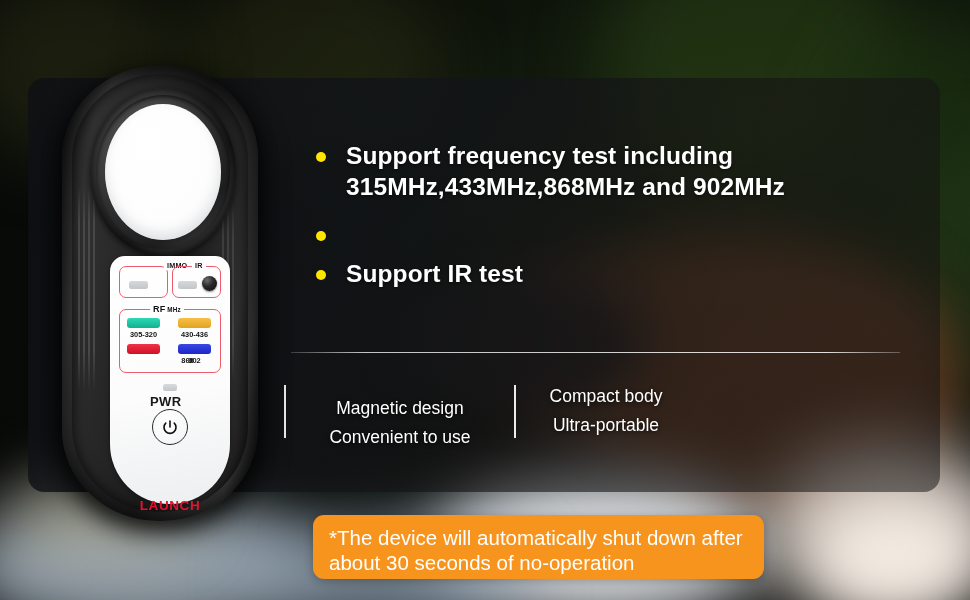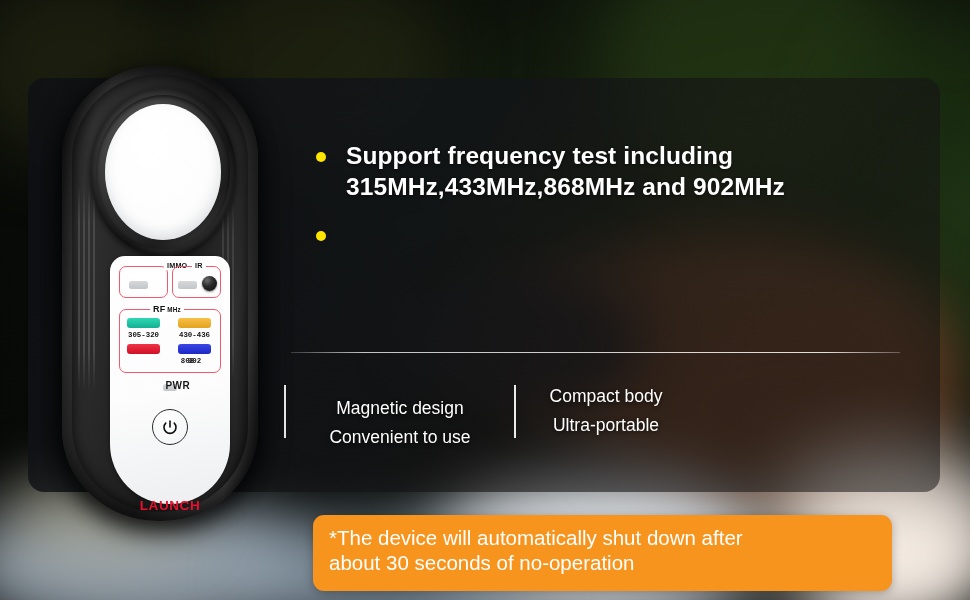--- a/index.html
+++ b/index.html
@@ -227,6 +227,10 @@
     <div class="bullet-row">
       <span class="dot"></span>
     </div>
+    <div class="bullet-row">
+      <span class="dot"></span>
+      <span class="bullet-text">Support IR test</span>
+    </div>
   </div>
 
   <div class="hr"></div>

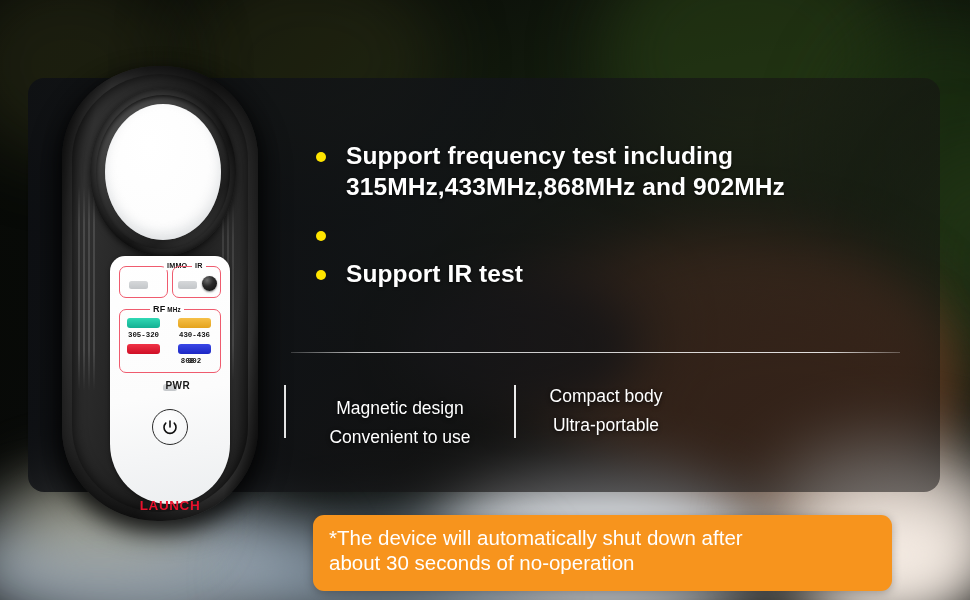--- a/index.html
+++ b/index.html
@@ -168,7 +168,7 @@
   .sw{position:absolute;border-radius:3px;}
   .sw-label{
     position:absolute;font-size:7.4px;font-weight:700;color:#141414;
-    text-align:center;font-family:Liberation Mono, monospace;line-height:8px;
+    text-align:center;font-family:Liberation Sans, sans-serif;line-height:8px;
   }
   .pwr-led{
     position:absolute;left:53px;top:128px;width:14px;height:7px;border-radius:2.5px;

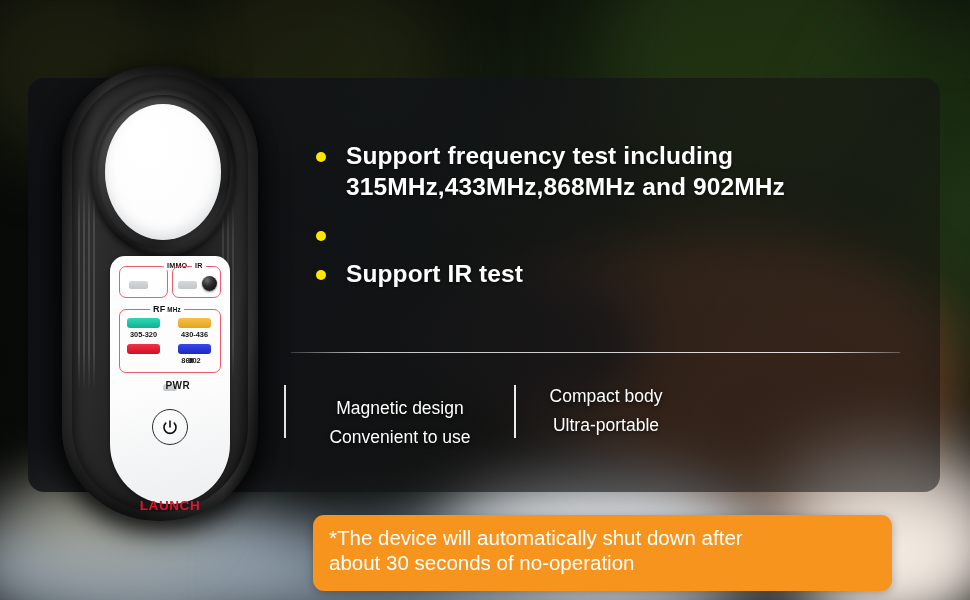--- a/index.html
+++ b/index.html
@@ -175,8 +175,8 @@
     background:linear-gradient(180deg,#d8dadc 0%,#c4c7ca 100%);
   }
   .pwr-label{
-    position:absolute;left:40px;top:124px;width:40px;text-align:right;
-    font-size:10px;font-weight:700;color:#181818;letter-spacing:.4px;
+    position:absolute;left:40px;top:138px;width:40px;text-align:left;
+    font-size:13px;font-weight:700;color:#181818;letter-spacing:.4px;
     font-family:"Liberation Sans",sans-serif;
   }
   .pwr-btn{

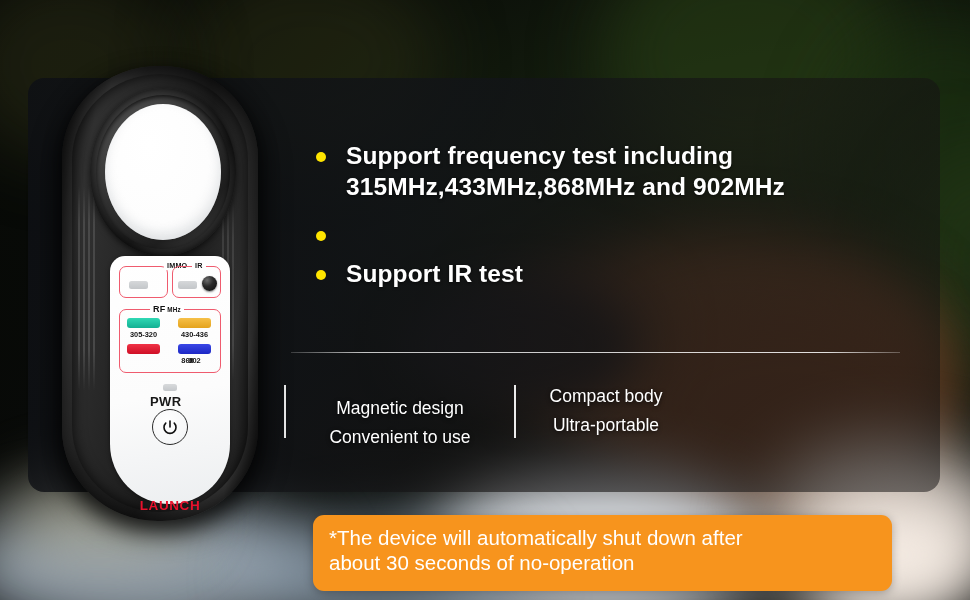--- a/index.html
+++ b/index.html
@@ -80,9 +80,9 @@
 
   
   .notice{
-    position:absolute;left:313px;top:515px;width:579px;
+    position:absolute;left:313px;top:515px;width:451px;
     background:#f7941d;border-radius:11px;
-    padding:10px 16px 16px 16px;box-sizing:border-box;
+    padding:10px 16px 4px 16px;box-sizing:border-box;
     box-shadow:0 2px 10px rgba(0,0,0,.28);
   }
   .notice-text{

